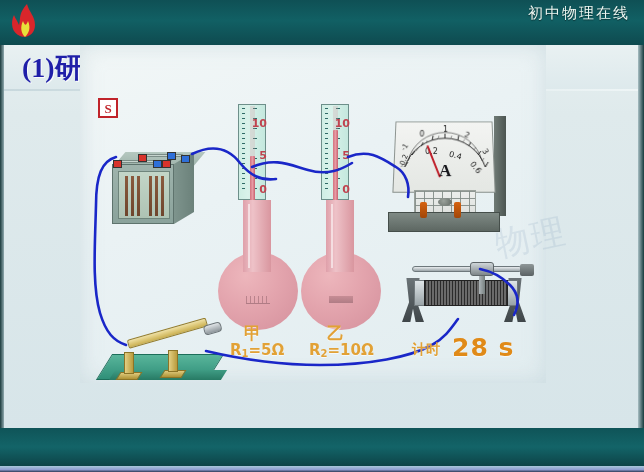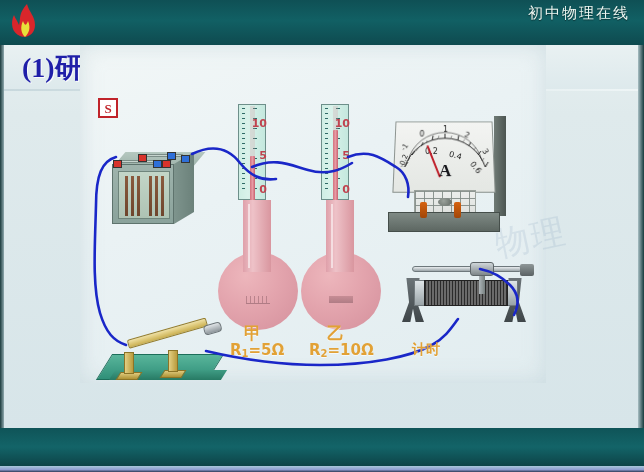--- a/index.html
+++ b/index.html
@@ -594,6 +594,7 @@
   </svg>
 
   <div class="timer-cn">计时</div>
+  <div class="timer-val">28 s</div>
 
   <div class="footer-band"></div>
   <div class="footer-edge"></div>

